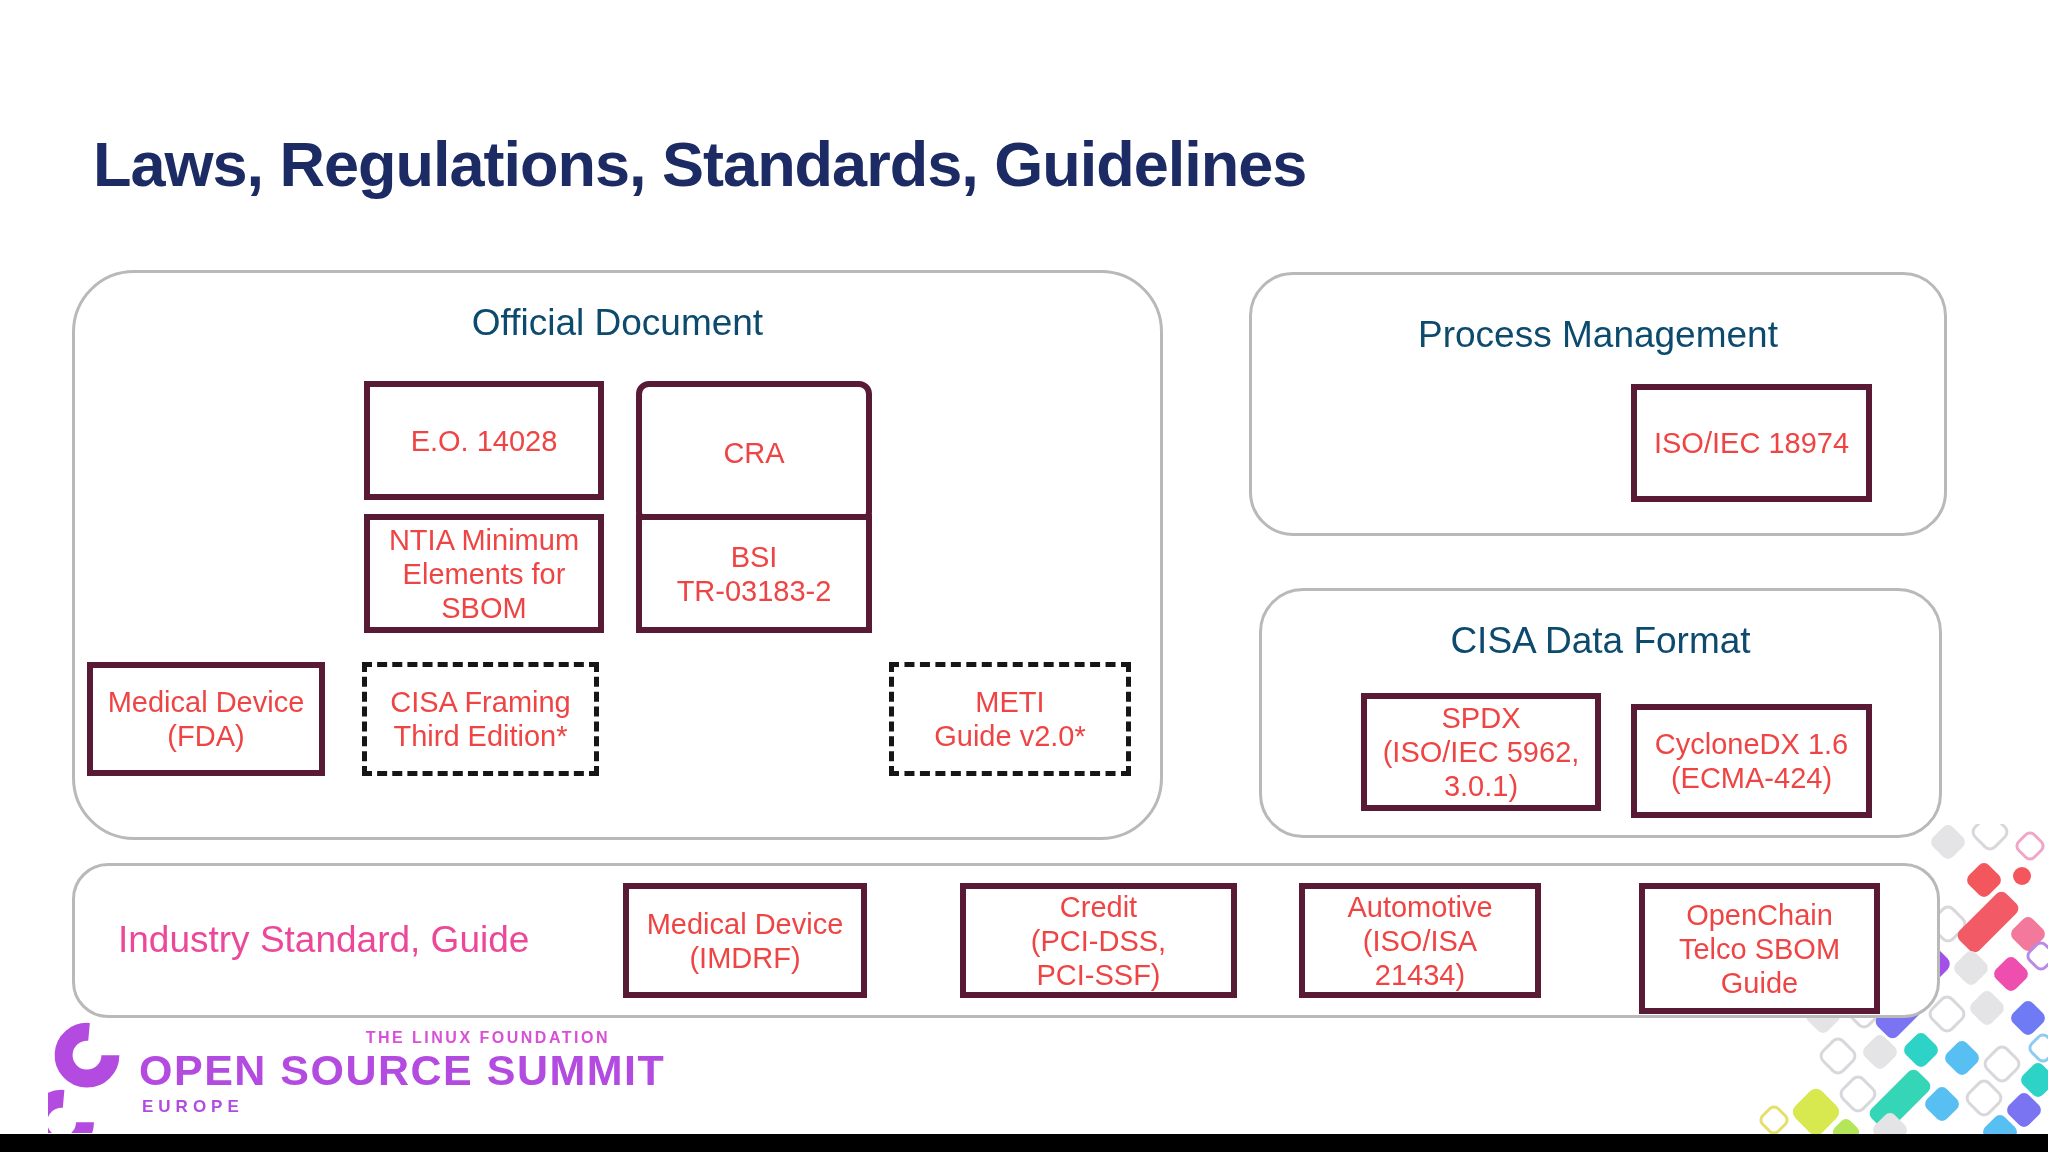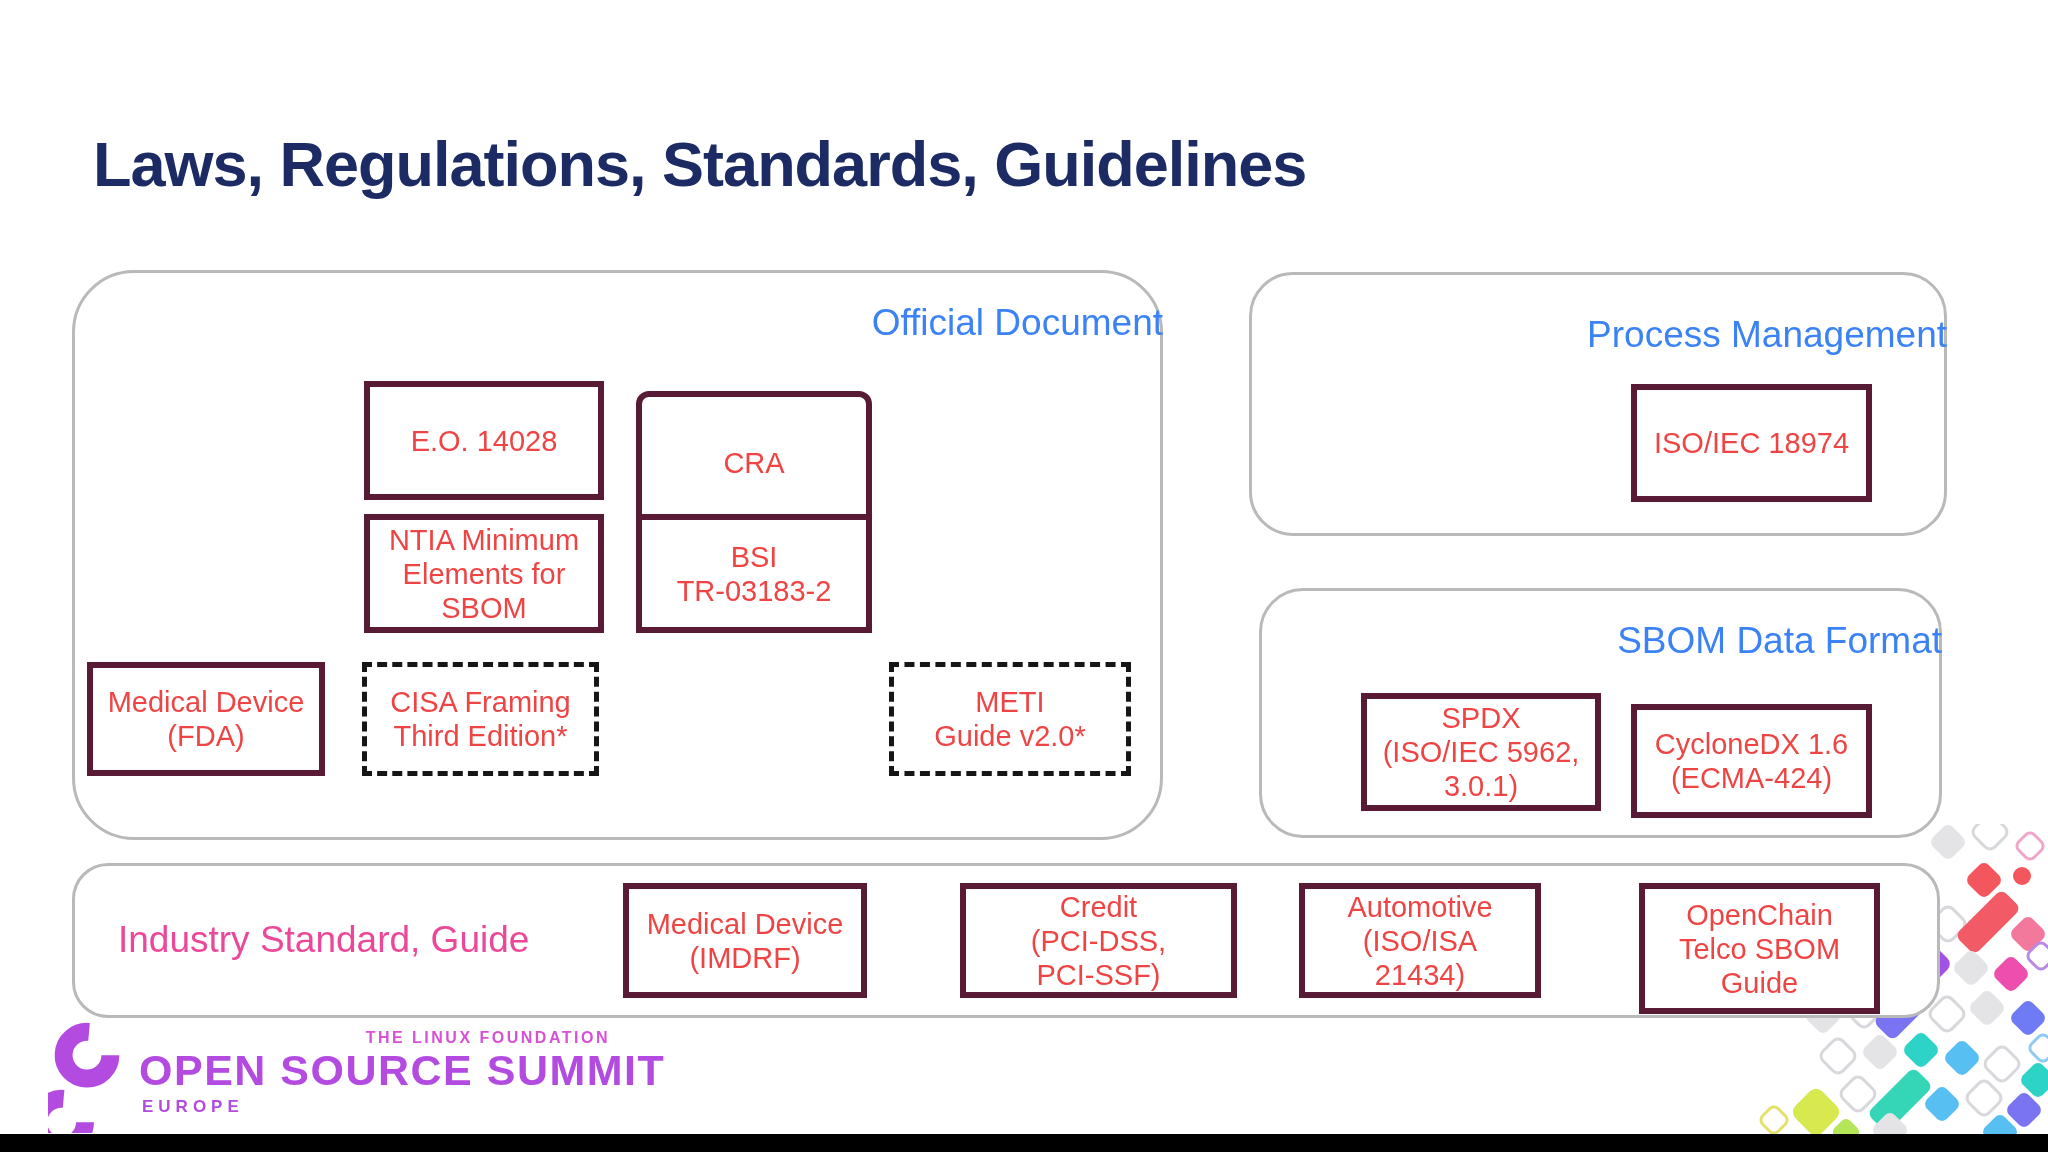--- a/index.html
+++ b/index.html
@@ -37,9 +37,9 @@
 
   .panel-heading {
     position: absolute;
-    text-align: right;
+    text-align: center;
     font-size: 37px;
-    color: #3b82f6;
+    color: #0c4a6e;
     white-space: nowrap;
   }
   .h-official { left: 72px;   top: 302px; width: 1091px; }

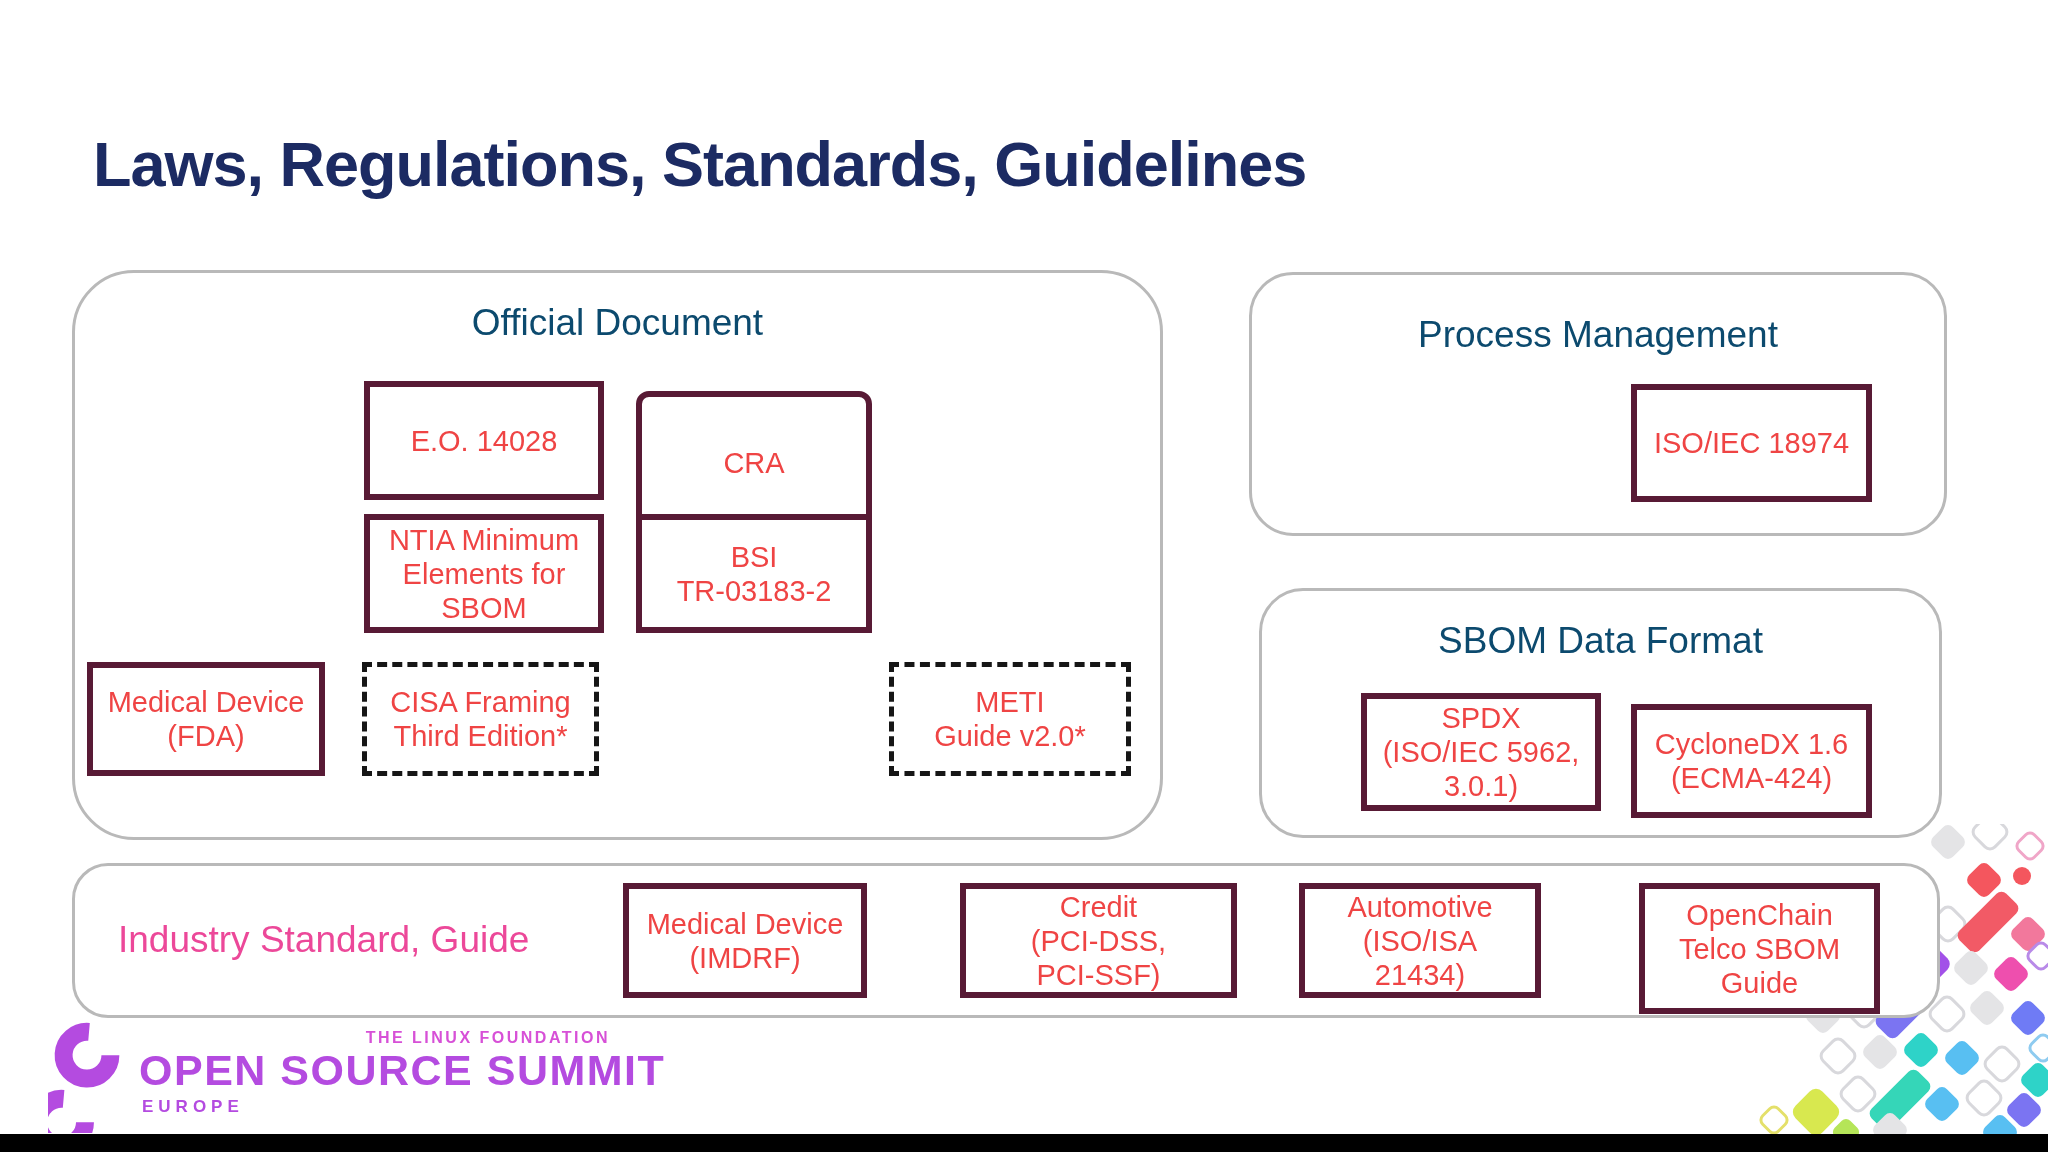--- a/index.html
+++ b/index.html
@@ -72,7 +72,7 @@
   .box.dashed { border: 5px dashed var(--dash, #161616); }
 
   .b-eo        { left: 364px;  top: 381px; width: 240px; height: 119px; }
-  .b-cra       { left: 636px;  top: 391px; width: 236px; height: 144px; border-radius: 13px; }
+  .b-cra       { left: 636px;  top: 381px; width: 236px; height: 144px; border-radius: 13px; }
   .b-ntia      { left: 364px;  top: 514px; width: 240px; height: 119px; }
   .b-bsi       { left: 636px;  top: 514px; width: 236px; height: 119px; }
   .b-fda       { left: 87px;   top: 662px; width: 238px; height: 114px; }

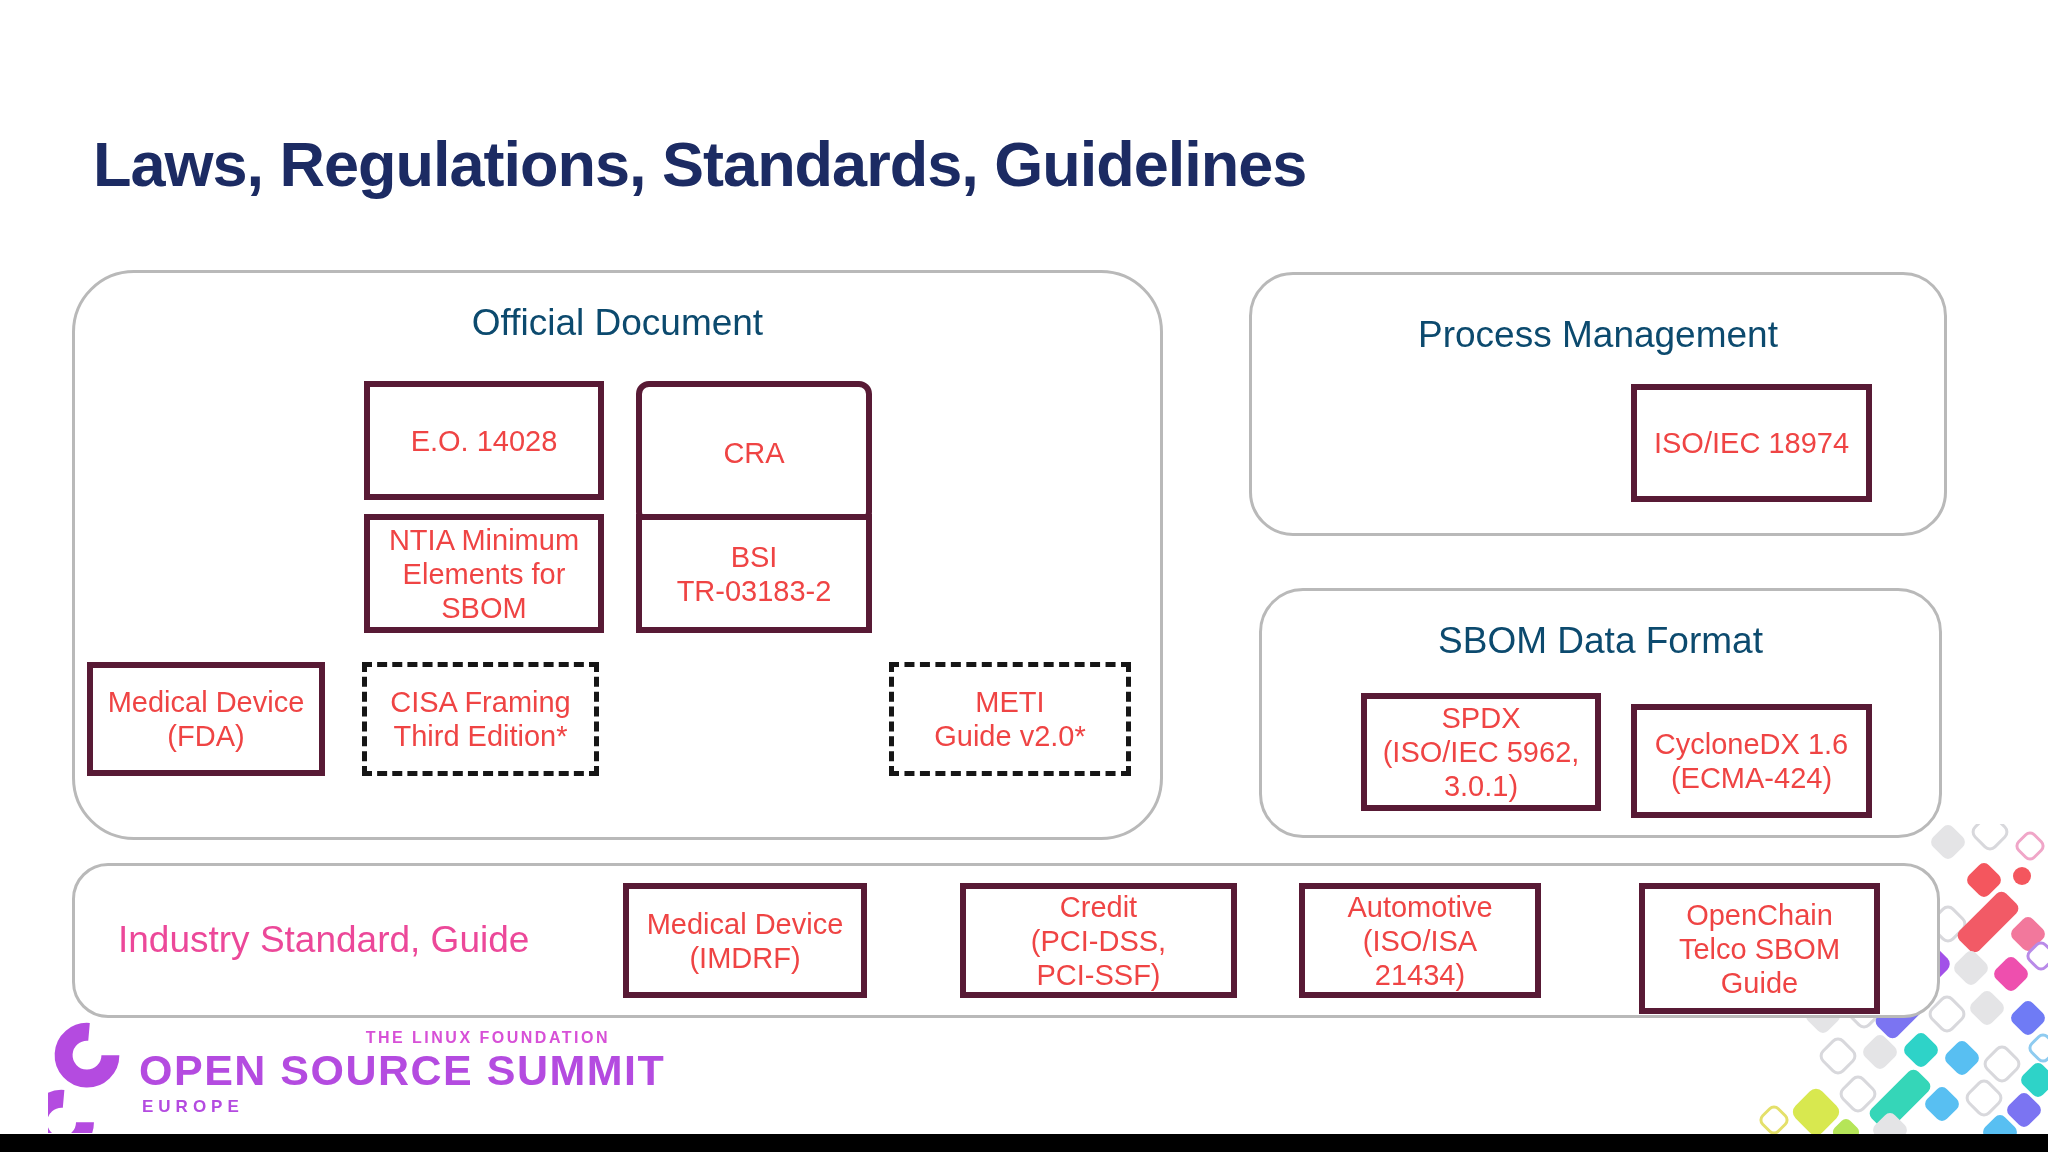--- a/index.html
+++ b/index.html
@@ -172,7 +172,7 @@
 
   <div class="panel-heading h-official">Official Document</div>
   <div class="panel-heading h-process">Process Management</div>
-  <div class="panel-heading h-sbom">SBOM Data Format</div>
+  <div class="panel-heading h-sbom">CISA Data Format</div>
   <div class="industry-label">Industry Standard, Guide</div>
 
   <div class="box b-eo">E.O. 14028</div>

